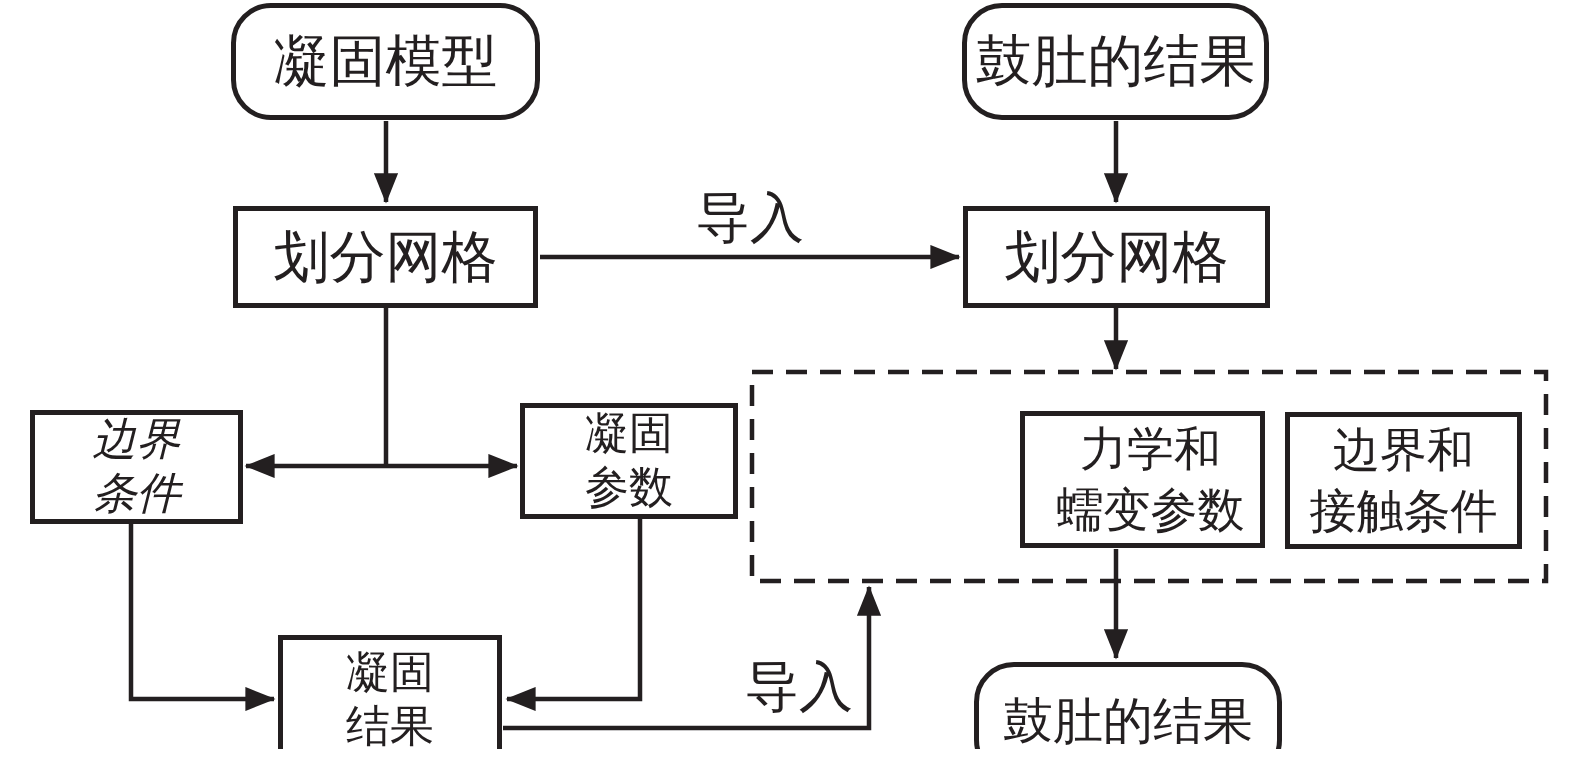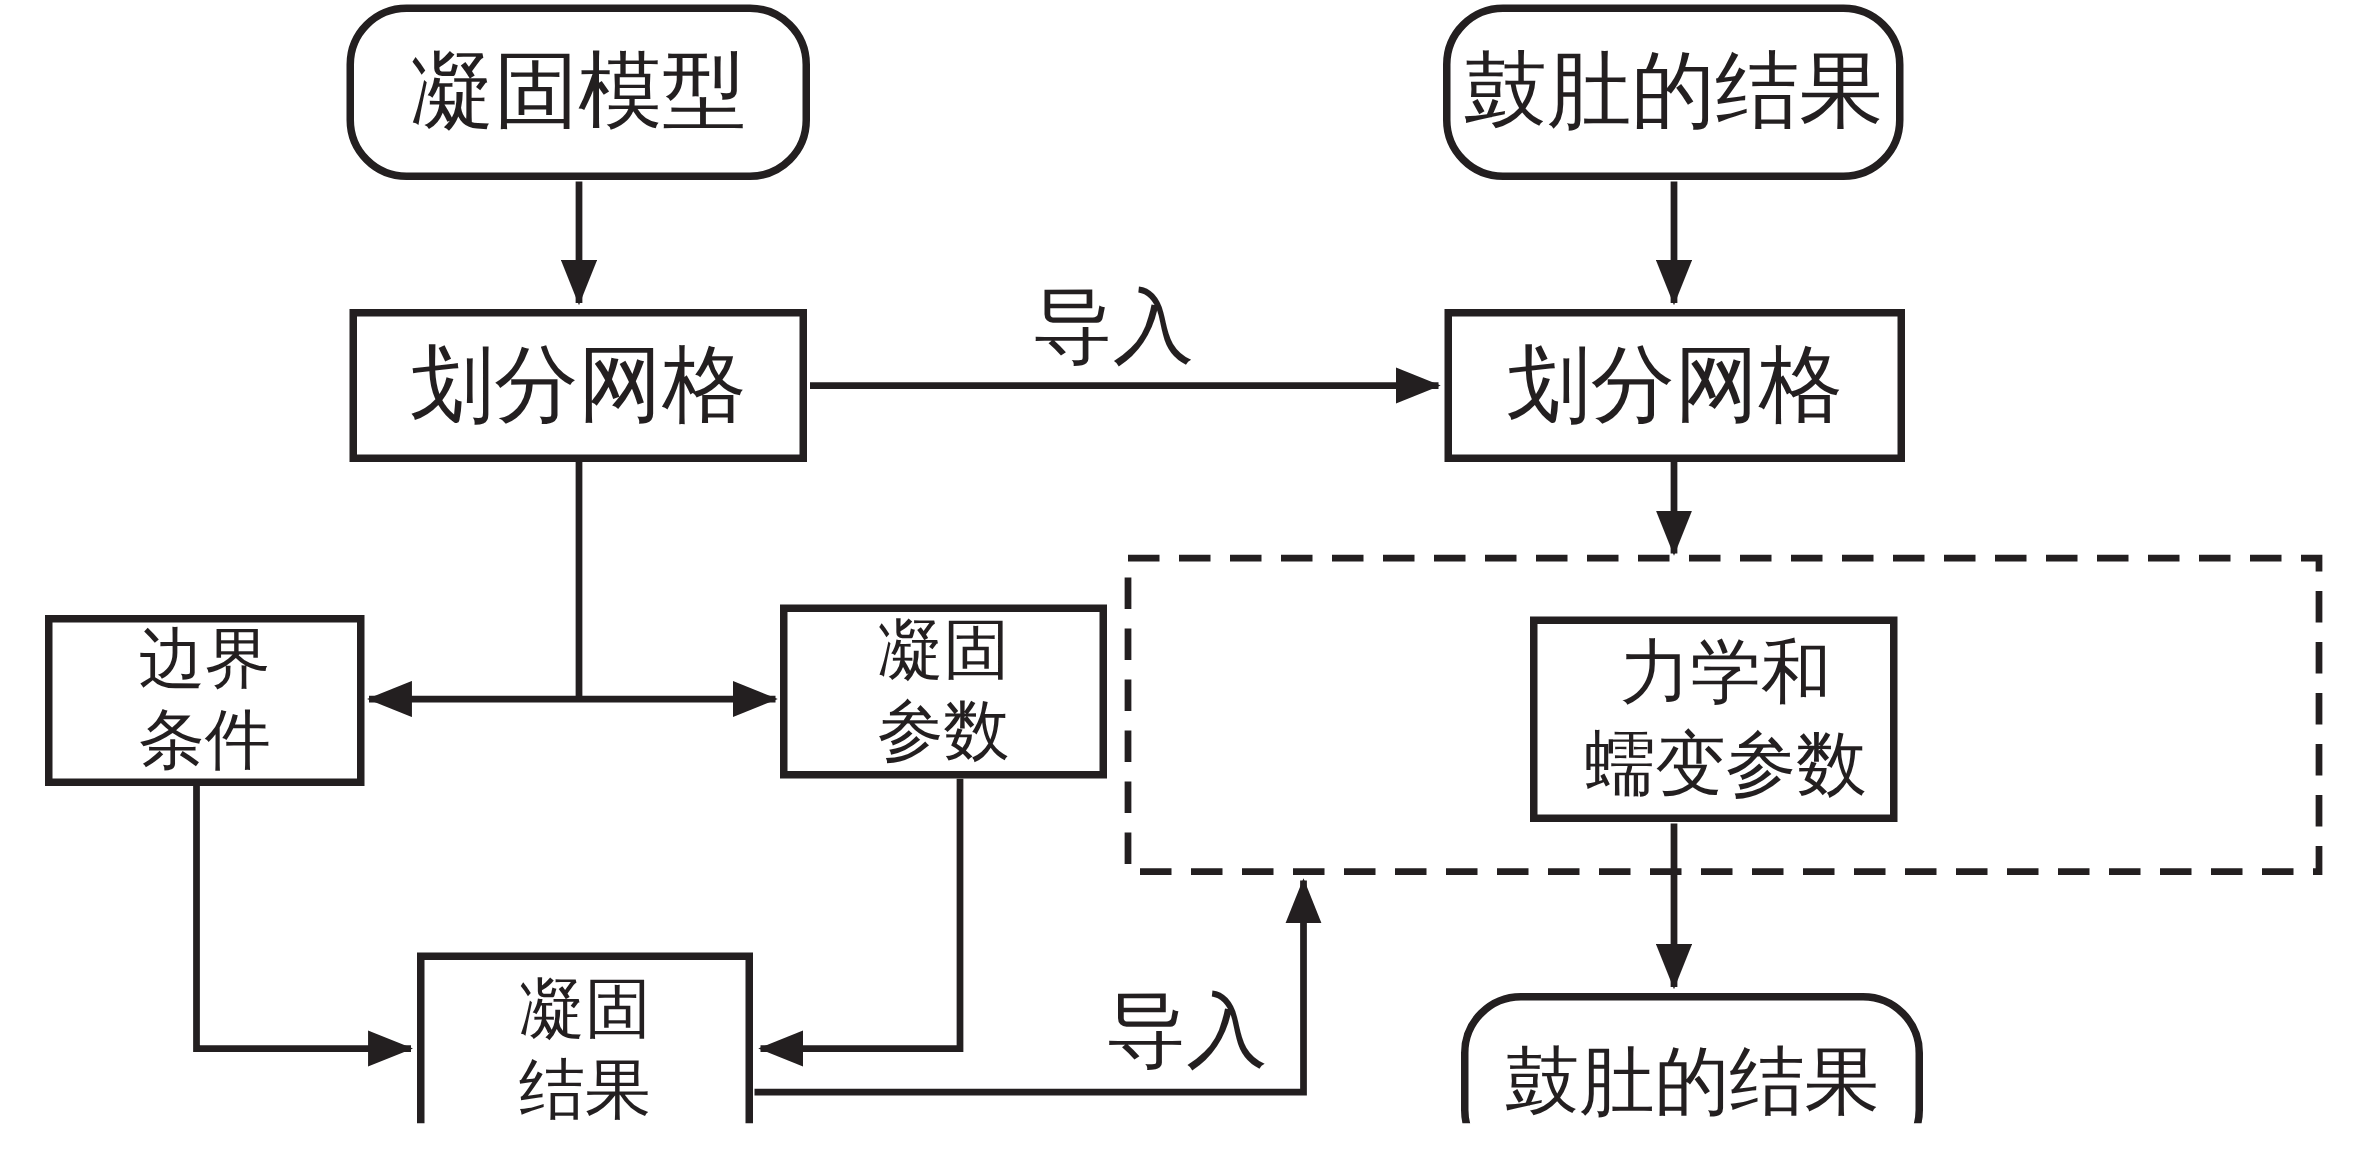--- a/index.html
+++ b/index.html
@@ -29,7 +29,7 @@
   .edge-label{
     position:absolute;
     font-size:54px;
-    text-align:left;
+    text-align:center;
     line-height:1.0;
     white-space:nowrap;
   }

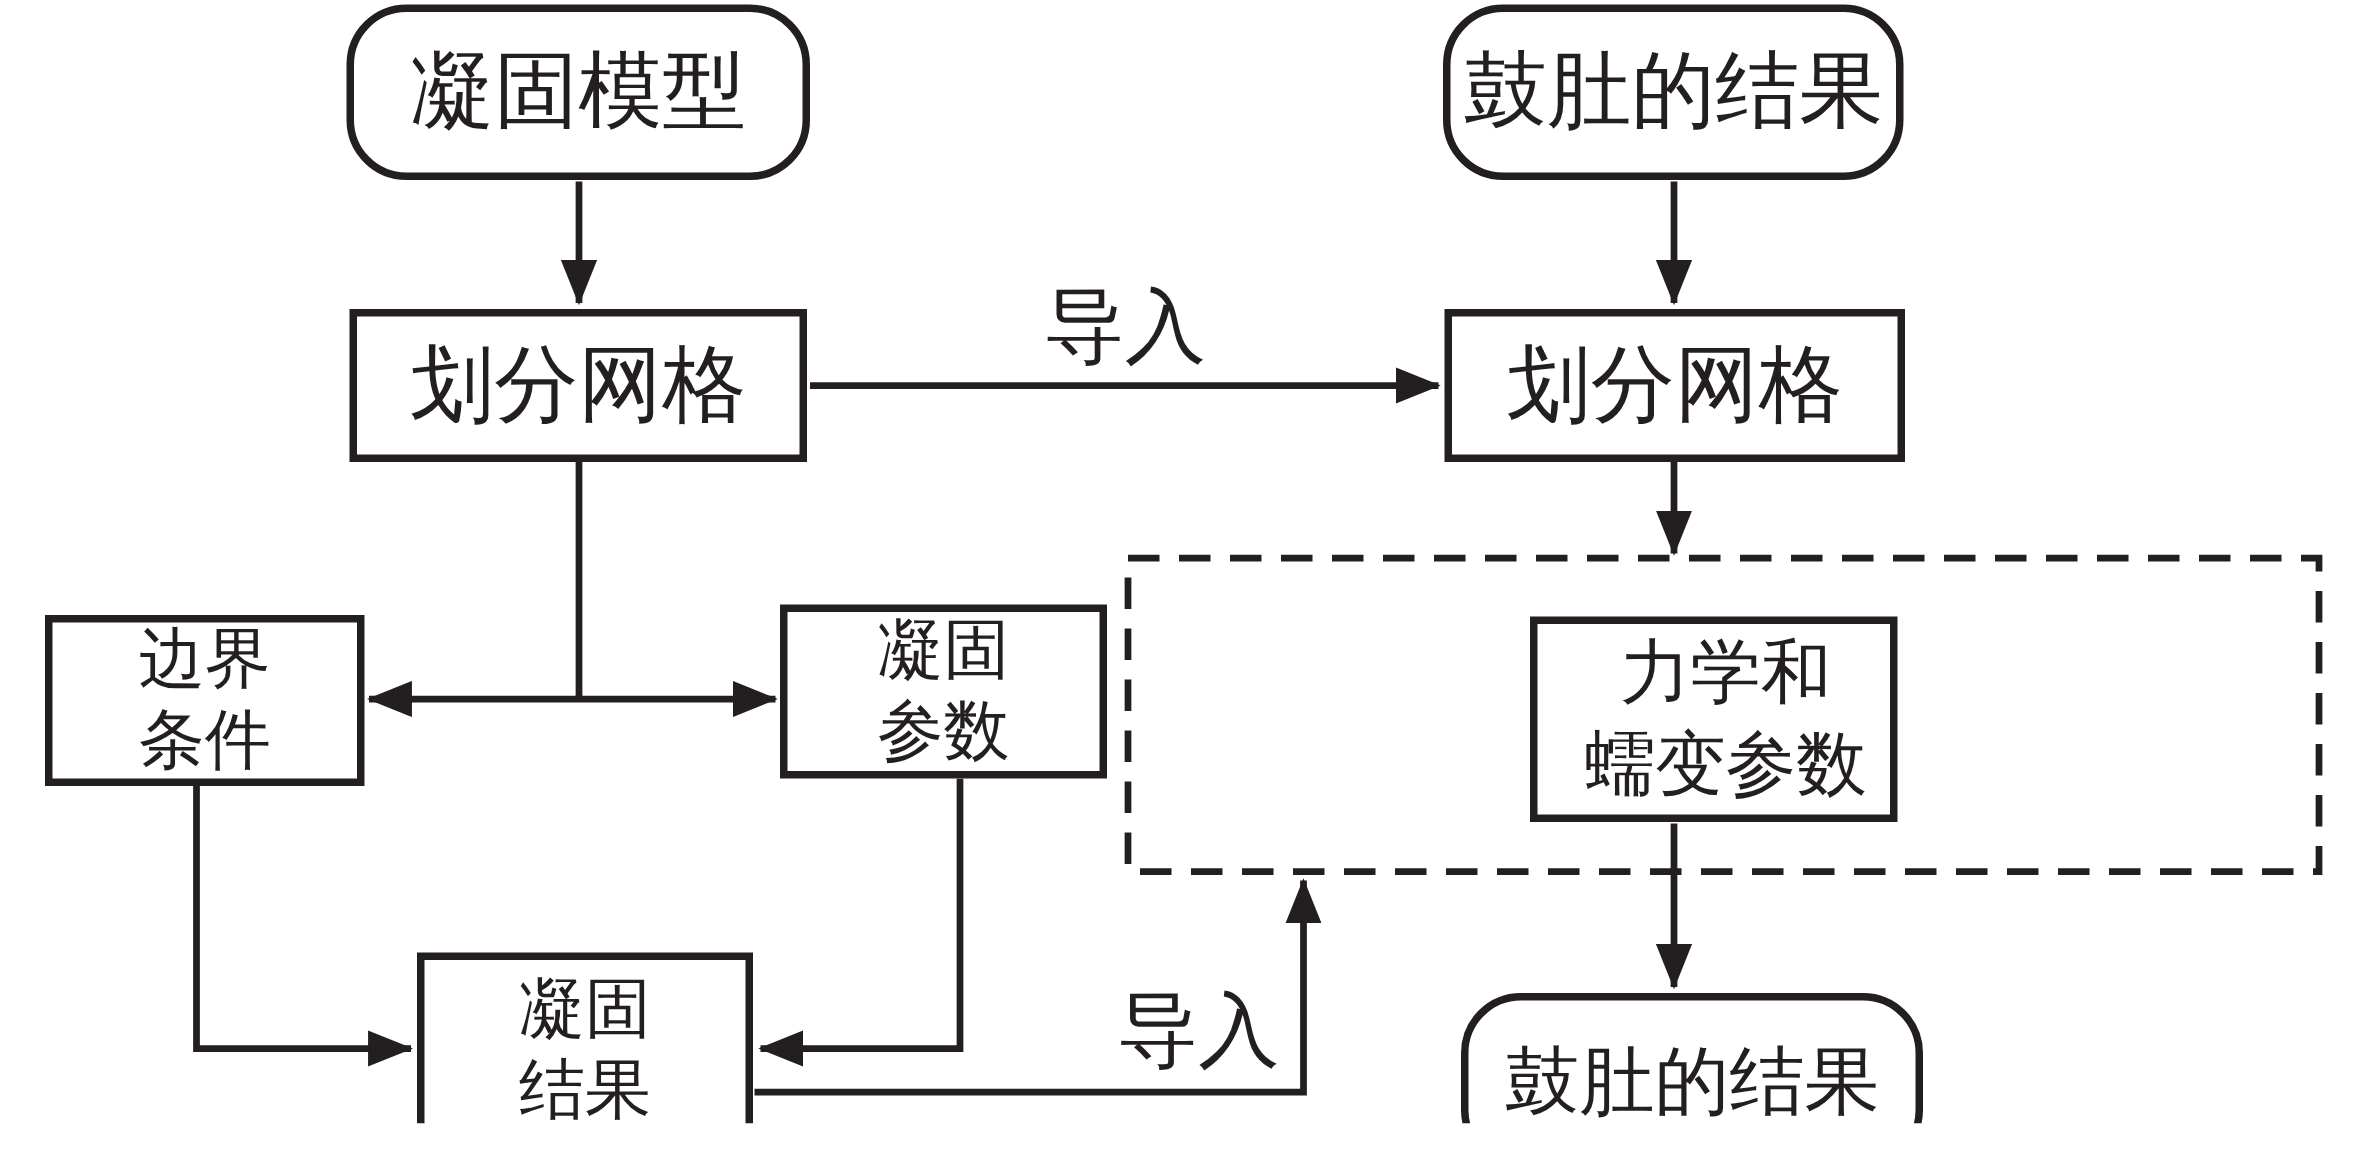--- a/index.html
+++ b/index.html
@@ -82,7 +82,7 @@
 
   <div class="node f56" style="left:963px;top:206px;width:307px;height:102px;">划分网格</div>
 
-  <div class="node f44" style="left:30px;top:410px;width:213px;height:114px;">边界
+  <div class="node f44" style="left:30px;top:410px;width:213px;height:114px;font-style:italic;">边界
 条件</div>
 
   <div class="node f44" style="left:520px;top:403px;width:218px;height:116px;">凝固

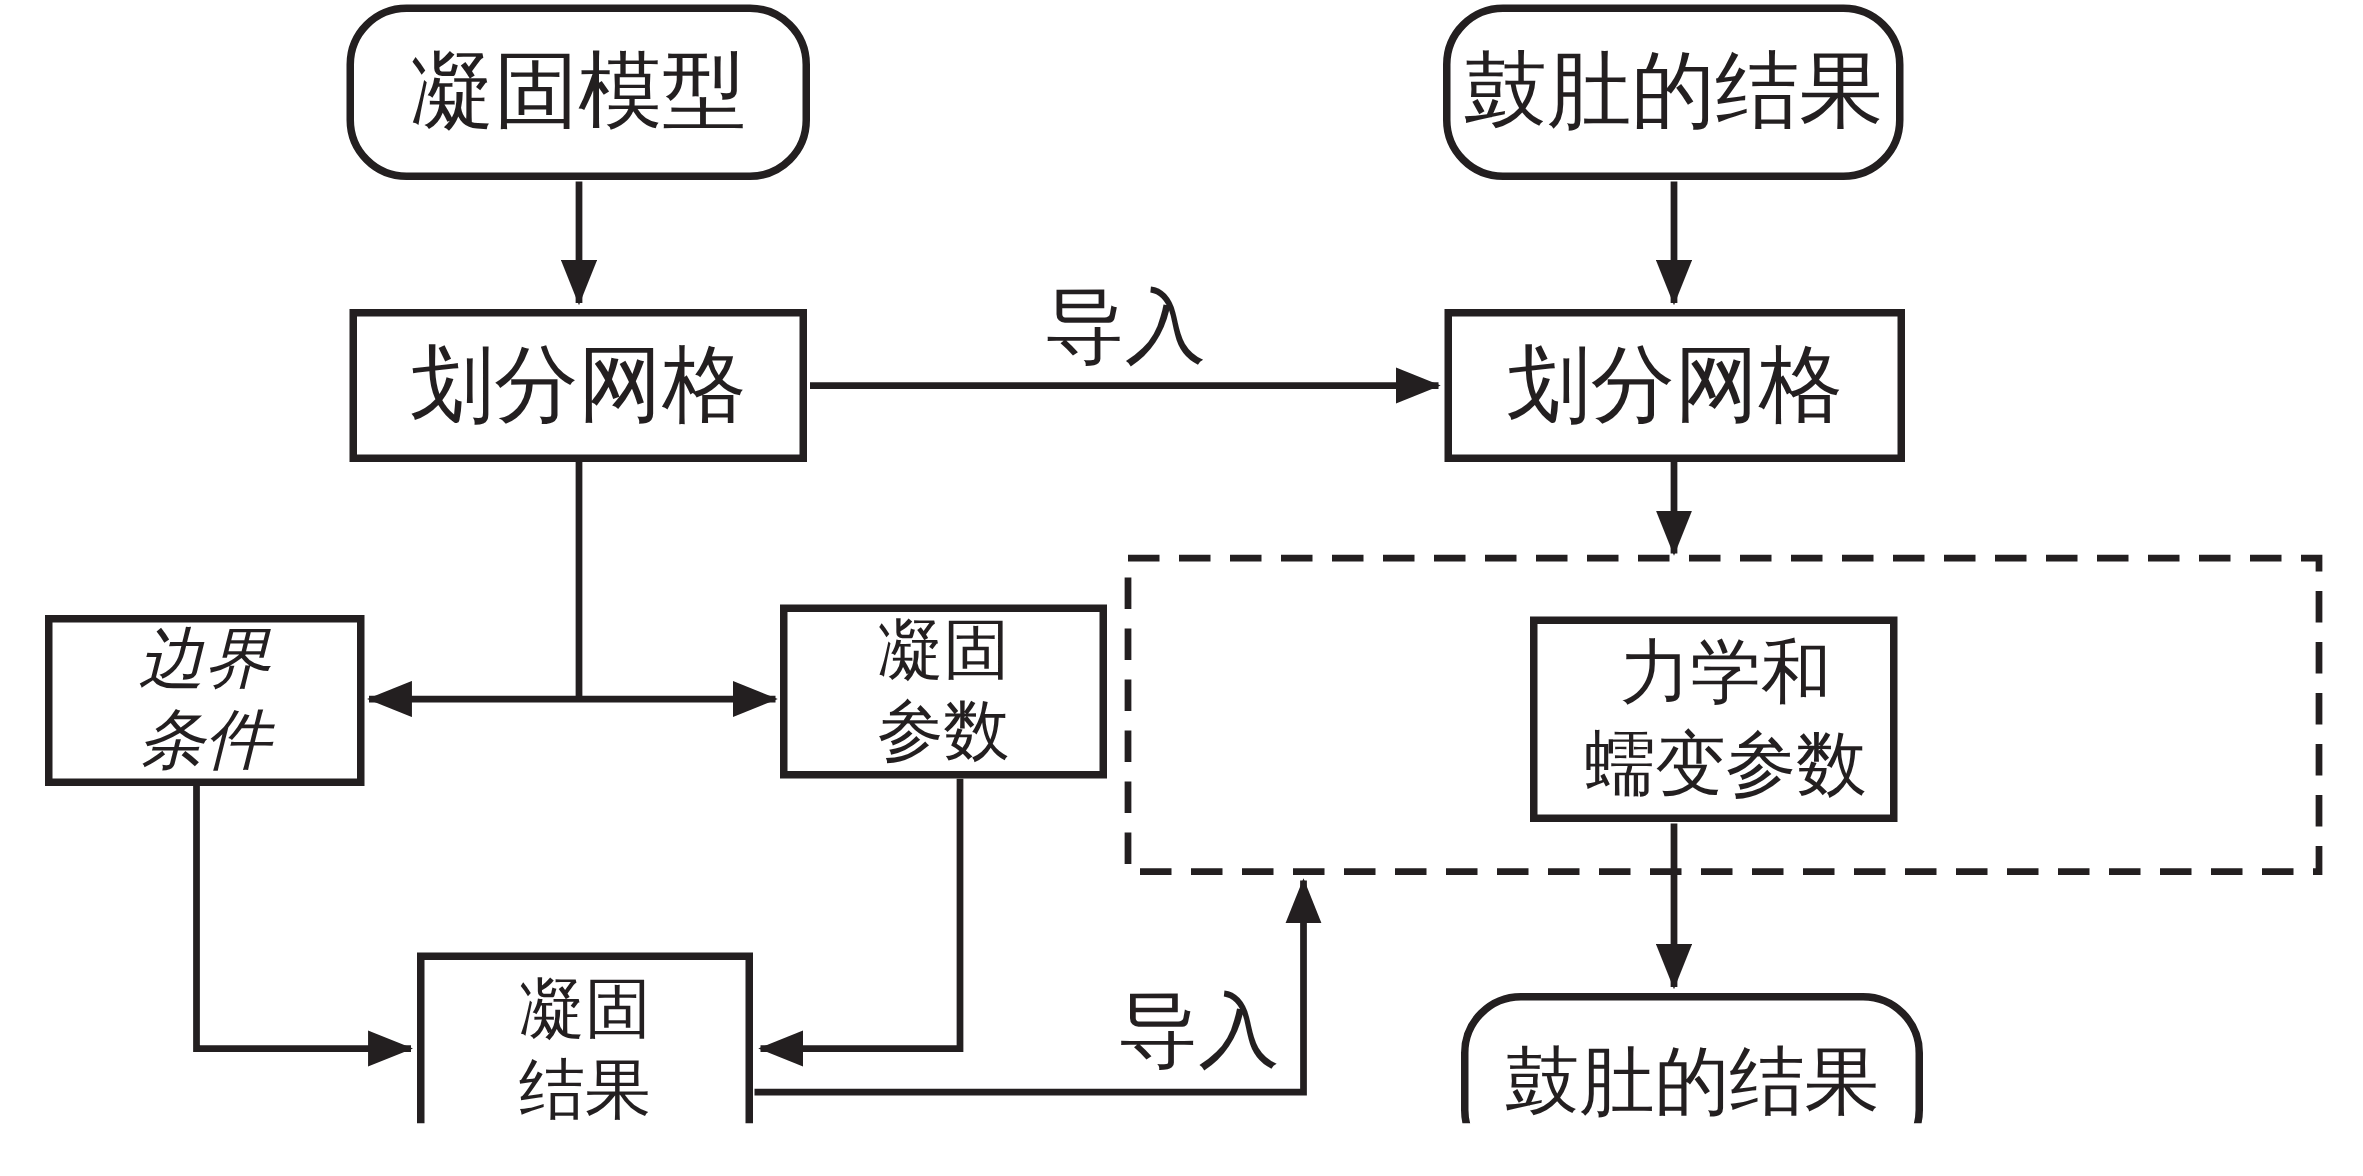--- a/index.html
+++ b/index.html
@@ -92,6 +92,8 @@
   <div class="node f47" style="left:1020px;top:411px;width:245px;height:137px;padding-left:16px;">力学和
 蠕变参数</div>
 
+  <div class="node f47" style="left:1285px;top:412px;width:237px;height:137px;">边界和
+接触条件</div>
 
   <div class="node f44" style="left:278px;top:635px;width:224px;height:129px;">凝固
 结果</div>

